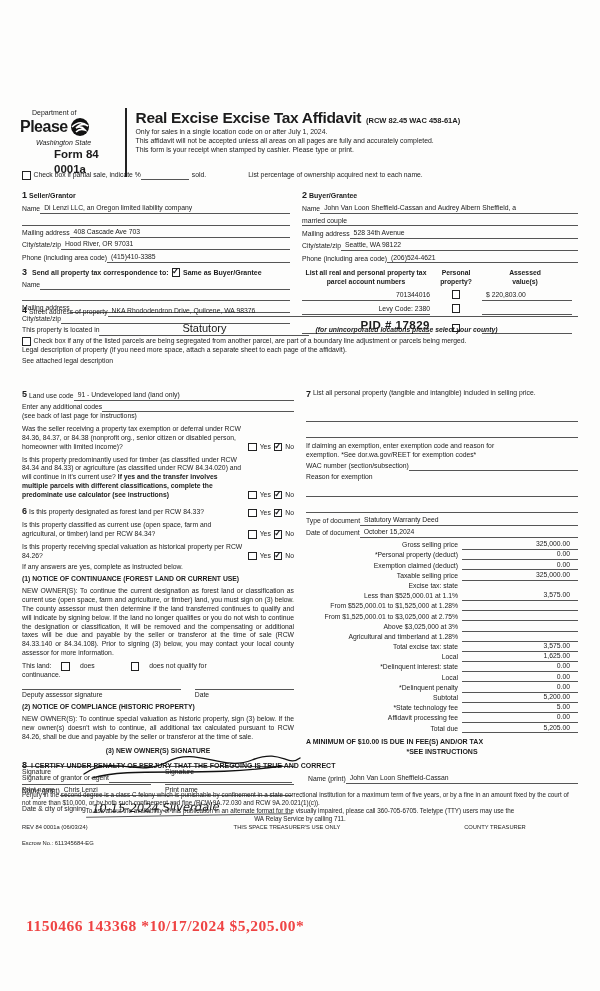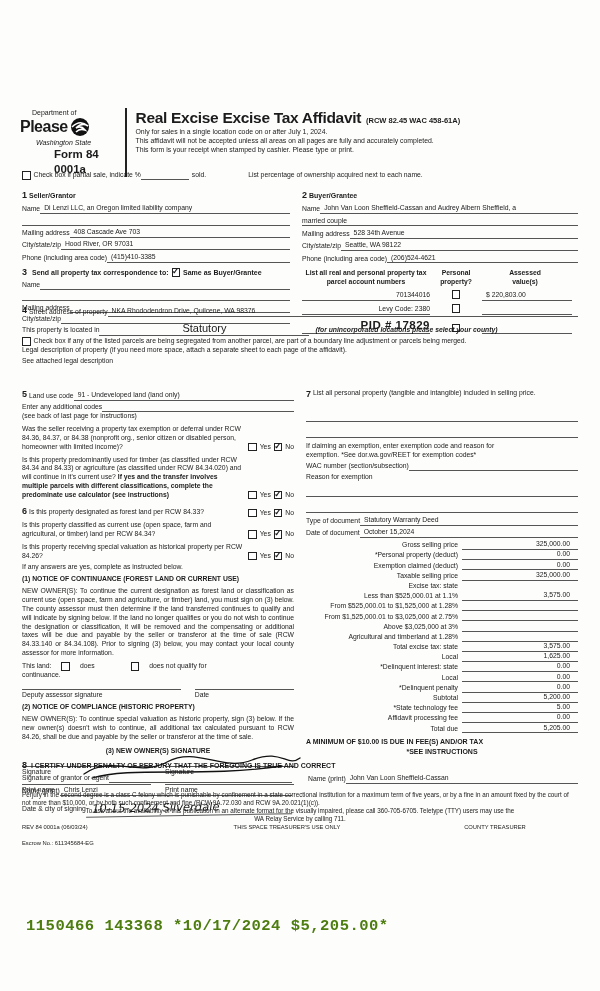--- a/index.html
+++ b/index.html
@@ -80,8 +80,8 @@
   .fr2{width:250px;text-align:center;}
   .fr3{flex:1;text-align:center;}
   .escrow{position:absolute;top:821px;left:22px;font-size:5.8px;}
-  .stamp{position:absolute;top:916px;left:26px;font-family:Liberation Mono, monospace;
-         font-weight:bold;font-size:15.5px;letter-spacing:0.5px;color:#4d7c0f;}
+  .stamp{position:absolute;top:916px;left:26px;font-family:Liberation Serif, serif;
+         font-weight:bold;font-size:15.5px;letter-spacing:0.5px;color:#ef4444;}
   .gap2{height:2px;}.gap4{height:4px;}
   .blank{min-height:8px;}
 </style>

